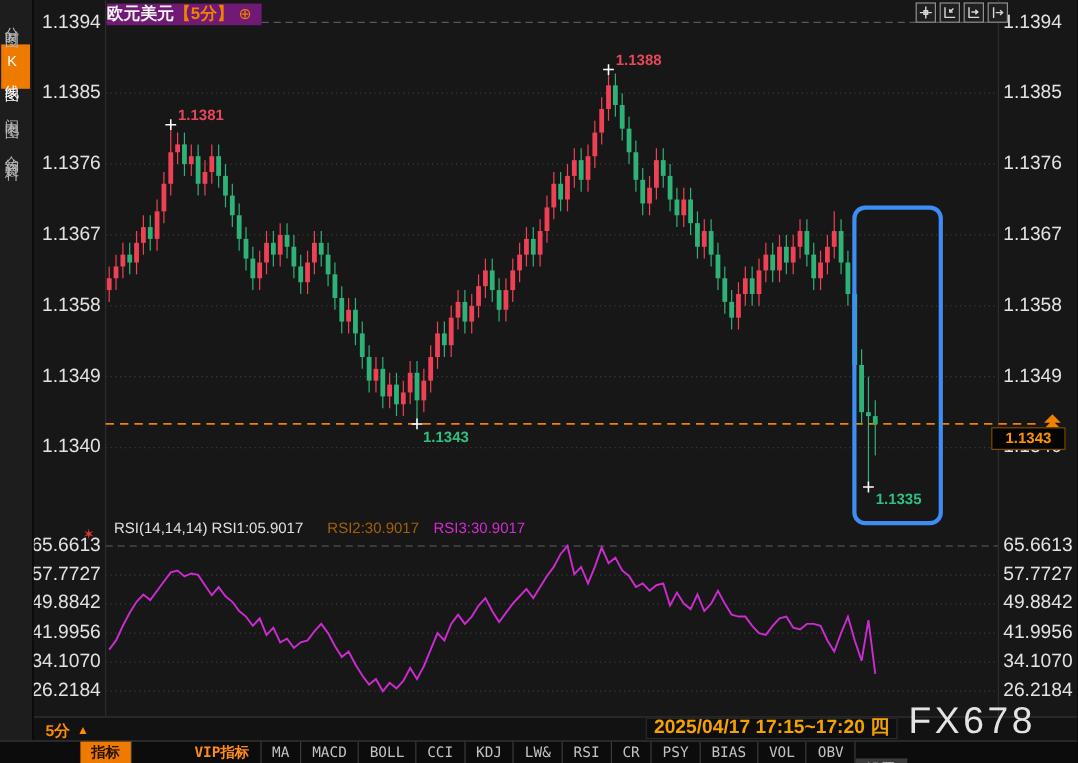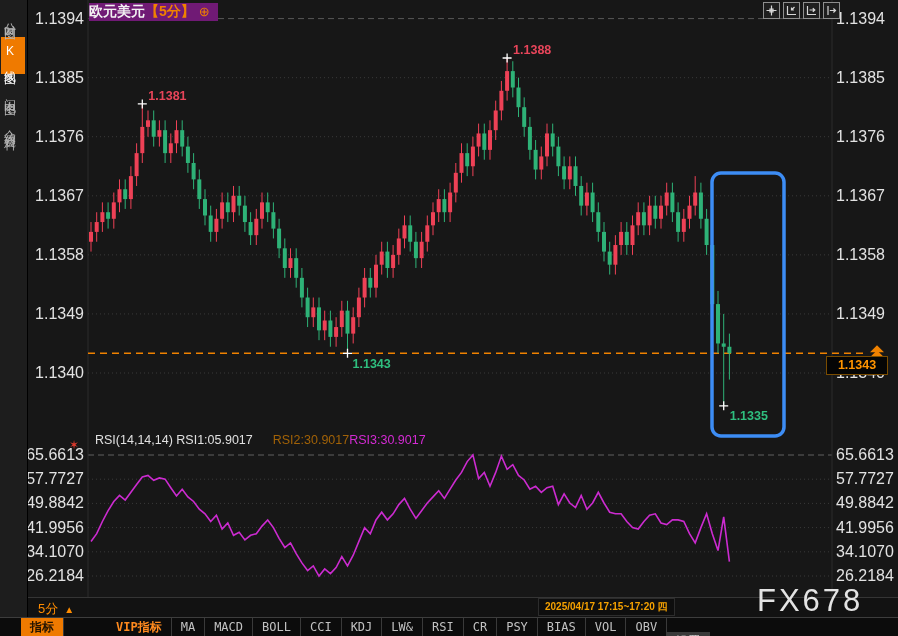--- a/index.html
+++ b/index.html
@@ -29,7 +29,7 @@
   #rsi-header{position:absolute;left:95px;top:433px;font-size:12.5px;z-index:4;white-space:nowrap;}
   #rsi-header .h1{color:#e0e0e0;}
   #rsi-header .h2{color:#a16207;margin-left:20px;}
-  #rsi-header .h3{color:#d42ad4;}
+  #rsi-header .h3{color:#d42ad4;margin-left:12px;}
   #rsi-marker{position:absolute;left:69px;top:438px;color:#e23b2e;font-size:12px;z-index:4;}
   
   #price-tag{position:absolute;left:826px;top:356px;width:60px;height:17px;line-height:17px;

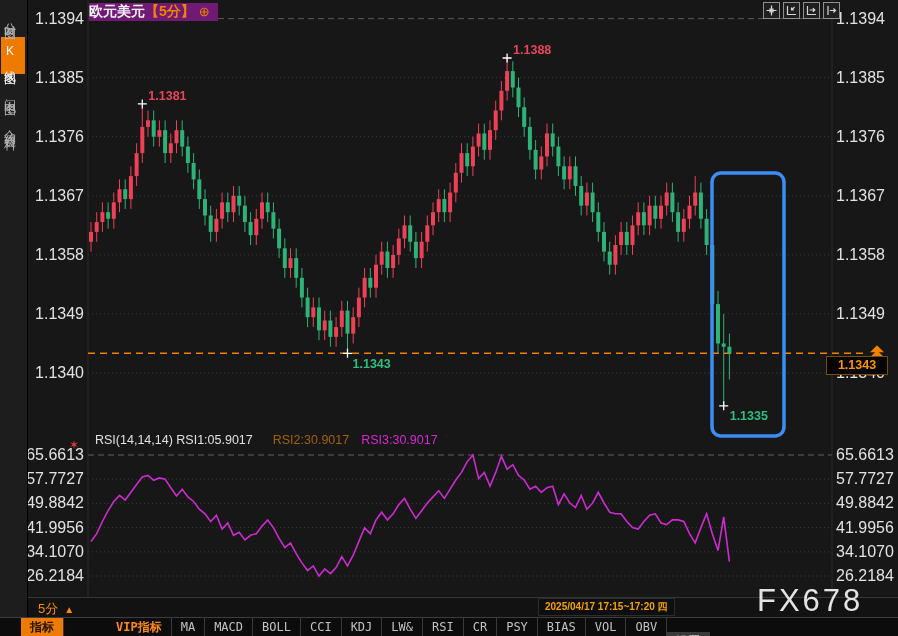--- a/index.html
+++ b/index.html
@@ -38,7 +38,7 @@
   
   #footrow{position:absolute;left:0;top:597px;right:0;height:20px;background:#121212;border-top:1px solid #353535;z-index:2;}
   #period-row{position:absolute;left:38px;top:600px;z-index:4;display:flex;align-items:center;gap:6px;cursor:pointer;}
-  #period-row .p{color:#ff8c00;font-weight:normal;font-size:13px;}
+  #period-row .p{color:#ff8c00;font-weight:bold;font-size:13px;}
   #period-row .a{color:#ff8c00;font-size:10px;}
   #datetime{position:absolute;left:538px;top:598px;height:14px;line-height:14px;padding:1px 6px;
             background:#0e0e0e;border:1px solid #2c2c2c;color:#f5a100;font-size:10px;font-weight:bold;z-index:4;white-space:nowrap;}

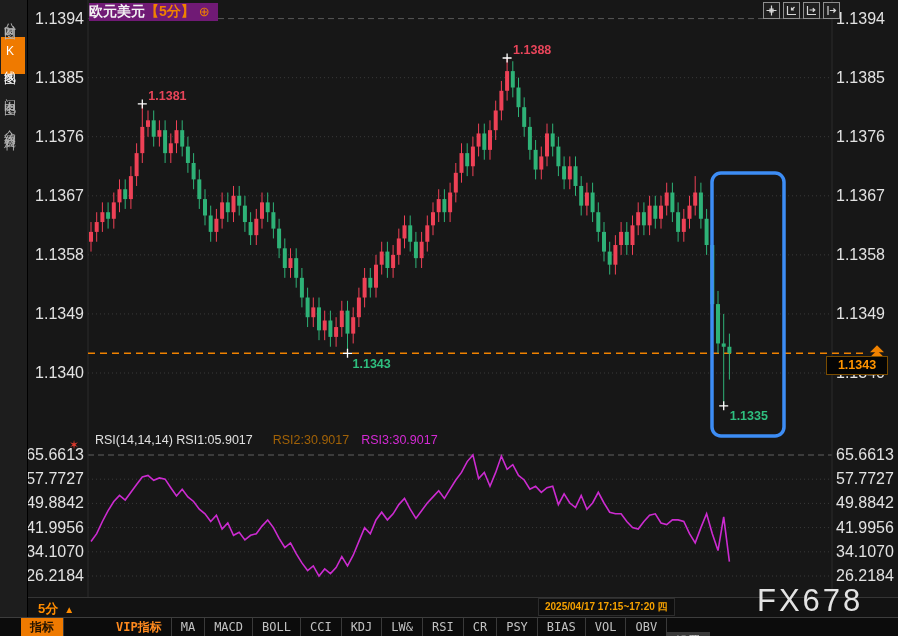--- a/index.html
+++ b/index.html
@@ -41,7 +41,7 @@
   #period-row .p{color:#ff8c00;font-weight:bold;font-size:13px;}
   #period-row .a{color:#ff8c00;font-size:10px;}
   #datetime{position:absolute;left:538px;top:598px;height:14px;line-height:14px;padding:1px 6px;
-            background:#0e0e0e;border:1px solid #2c2c2c;color:#f5a100;font-size:10px;font-weight:bold;z-index:4;white-space:nowrap;}
+            background:#0e0e0e;border:1px solid #2c2c2c;color:#f5a100;font-size:16px;font-weight:bold;z-index:4;white-space:nowrap;}
   #watermark{position:absolute;left:757px;top:583px;font-size:31px;color:#e3e3e3;letter-spacing:3px;z-index:5;}
   #tabbar{position:absolute;left:0;top:617px;right:0;height:19px;background:#0c0c0c;border-top:1px solid #3d3d3d;
           display:flex;padding-left:21px;font-family:"DejaVu Sans Mono",monospace;font-size:12px;z-index:6;}

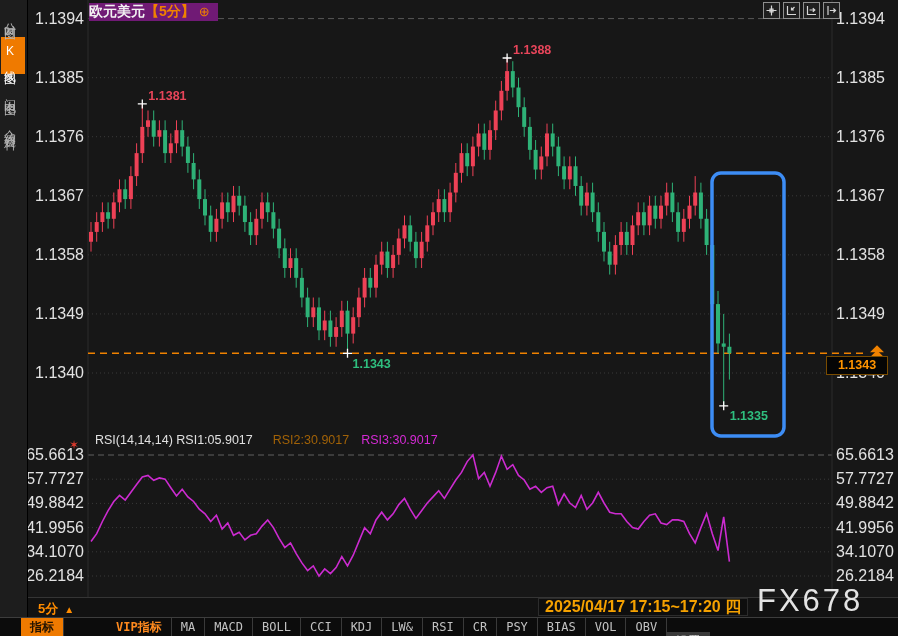--- a/index.html
+++ b/index.html
@@ -46,7 +46,7 @@
   #tabbar{position:absolute;left:0;top:617px;right:0;height:19px;background:#0c0c0c;border-top:1px solid #3d3d3d;
           display:flex;padding-left:21px;font-family:"DejaVu Sans Mono",monospace;font-size:12px;z-index:6;}
   .ftab{padding:0 9px;line-height:18px;color:#c2c2c2;border-right:1px solid #3a3a3a;cursor:pointer;white-space:nowrap;}
-  .ftab.selected{background:#ef7a00;color:#241400;font-weight:bold;}
+  .ftab.selected{background:#ef7a00;color:#241400;font-weight:bold;margin-left:46px;}
   .ftab.bright{color:#d946ef;margin-top:22px;}
   .ftab.accent{color:#ff8a1e;font-weight:bold;}
   .ftab.settings{background:#3a3a3a;color:#f0f0f0;margin-top:14px;}

